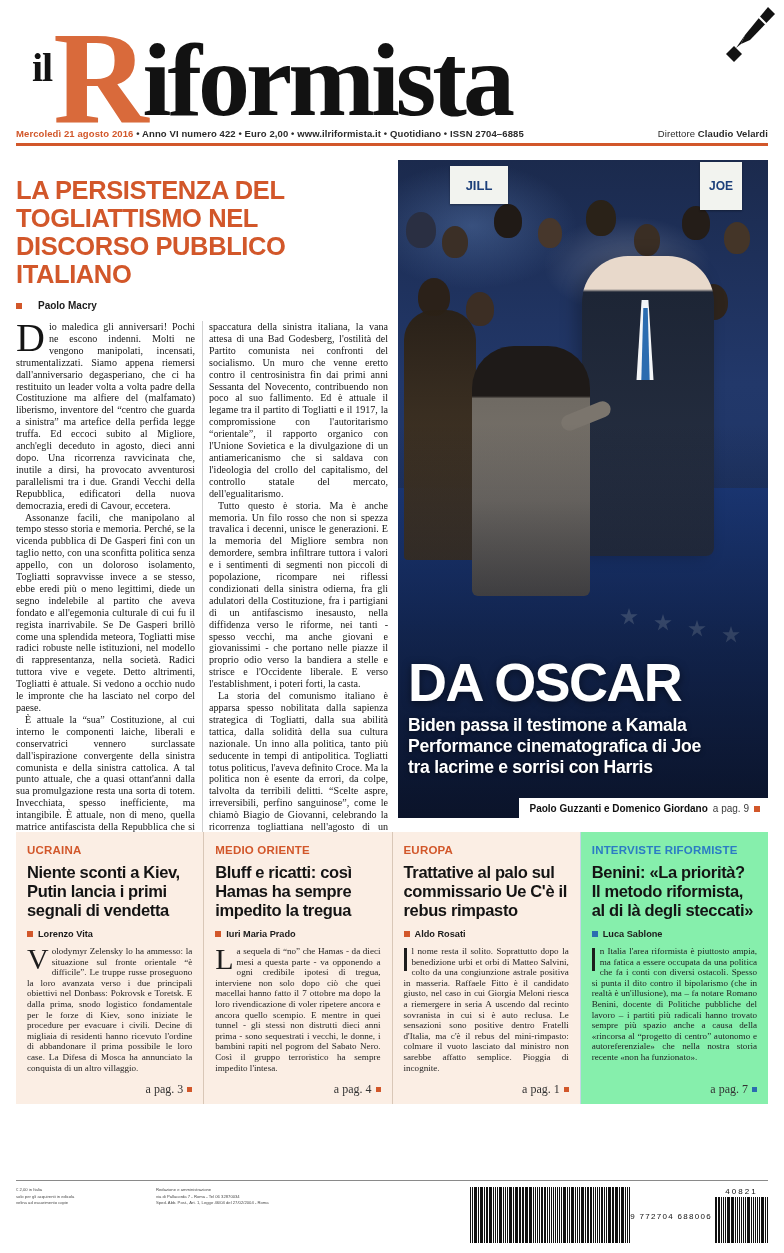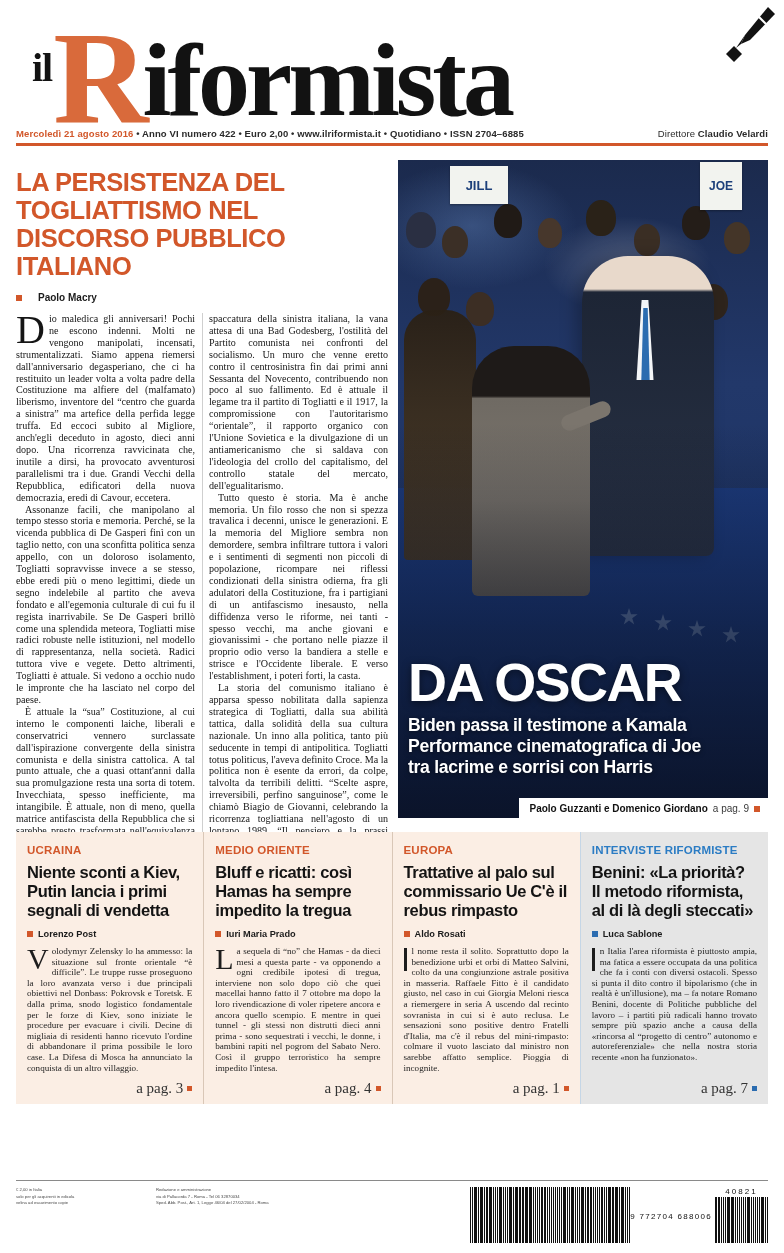--- a/index.html
+++ b/index.html
@@ -79,7 +79,7 @@
     line-height:28px;
     font-weight:700;
     letter-spacing:-.4px;
-    margin:8px 0 12px 0;
+    margin:16px 0 12px 0;
     text-transform:uppercase;
   }
   .byline{

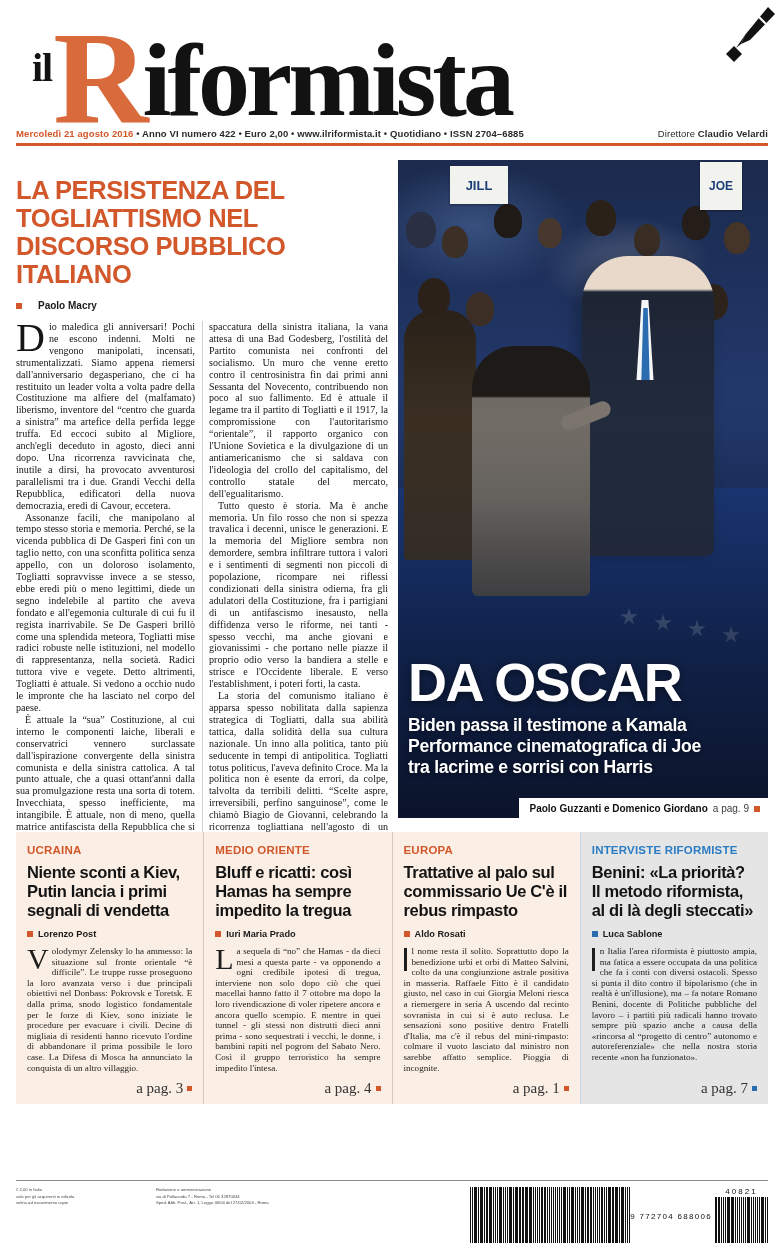--- a/index.html
+++ b/index.html
@@ -202,7 +202,7 @@
     flex:1;padding:12px 11px 0 11px;box-sizing:border-box;position:relative;
     background:#fbeee4;
   }
-  .box.blue{background:#e5e5e5;}
+  .box.blue{background:#86efac;}
   .box + .box{border-left:1px solid #d9c7b7;}
   .box.blue{border-left:1px solid #c5d6e6;}
   .box-kicker{

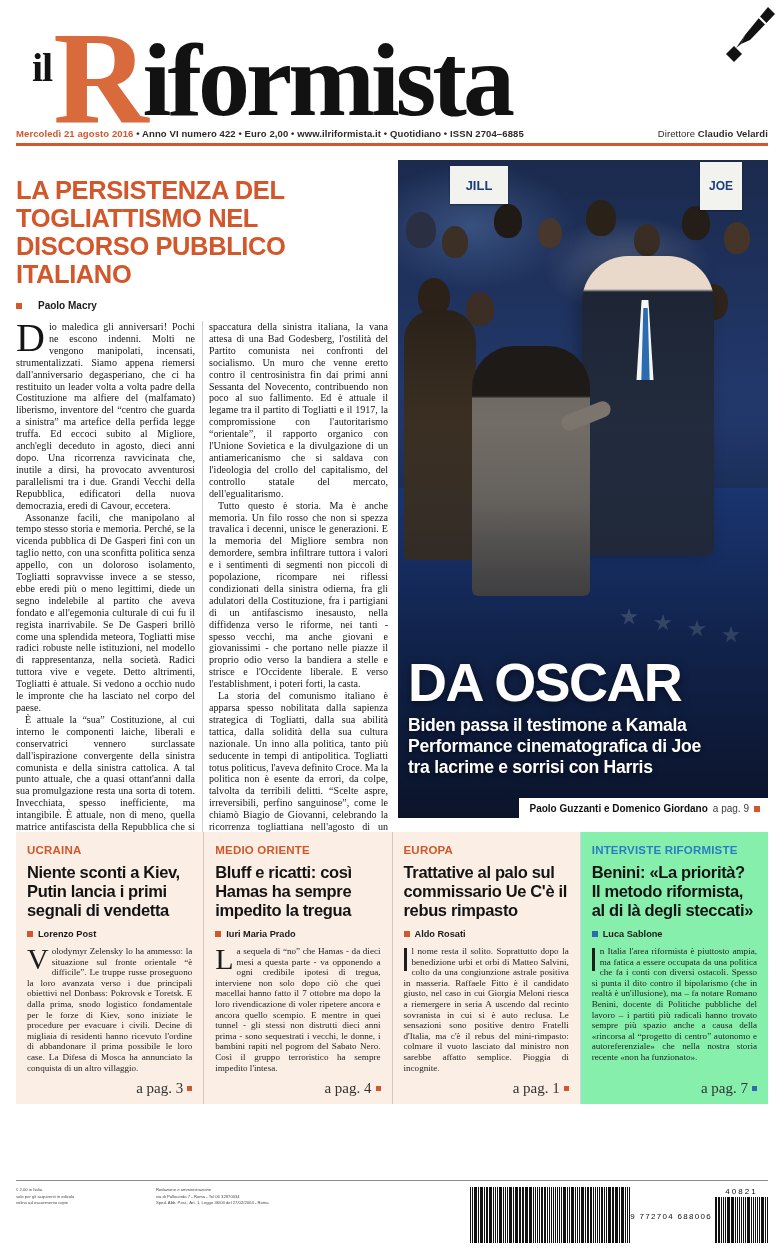--- a/index.html
+++ b/index.html
@@ -371,7 +371,7 @@
       <div class="box-title">Niente sconti a Kiev, Putin lancia i primi segnali di vendetta</div>
       <div class="box-byline">
         <span class="sq"></span>
-        <span>Lorenzo Post</span>
+        <span>Lorenzo Vita</span>
       </div>
       <div class="box-body"><span class="dc">V</span><span>olodymyr Zelensky lo ha ammesso: la situazione sul fronte orientale “è difficile”. Le truppe russe proseguono la loro avanzata verso i due principali obiettivi nel Donbass: Pokrovsk e Toretsk. E dalla prima, snodo logistico fondamentale per le forze di Kiev, sono iniziate le procedure per evacuare i civili. Decine di migliaia di residenti hanno ricevuto l'ordine di abbandonare il prima possibile le loro case. La Difesa di Mosca ha annunciato la conquista di un altro villaggio.</span></div>
       <div class="pagelink">

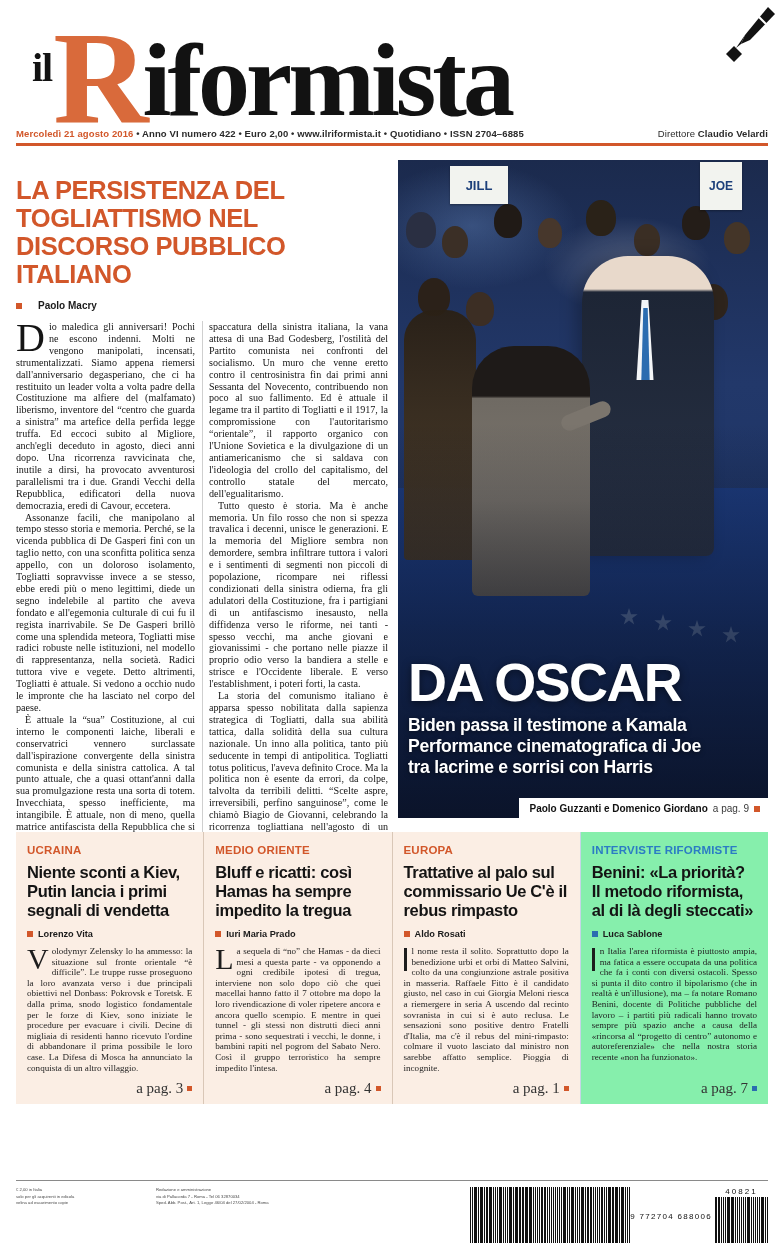--- a/index.html
+++ b/index.html
@@ -232,7 +232,7 @@
   }
   .pagelink{
     position:absolute;right:11px;bottom:7px;
-    font-family:"Liberation Serif", serif;font-size:15px;color:#333;
+    font-family:"Liberation Serif", serif;font-size:12px;color:#333;
     display:flex;align-items:center;gap:4px;
   }
   .pagelink .sq{width:5px;height:5px;}

